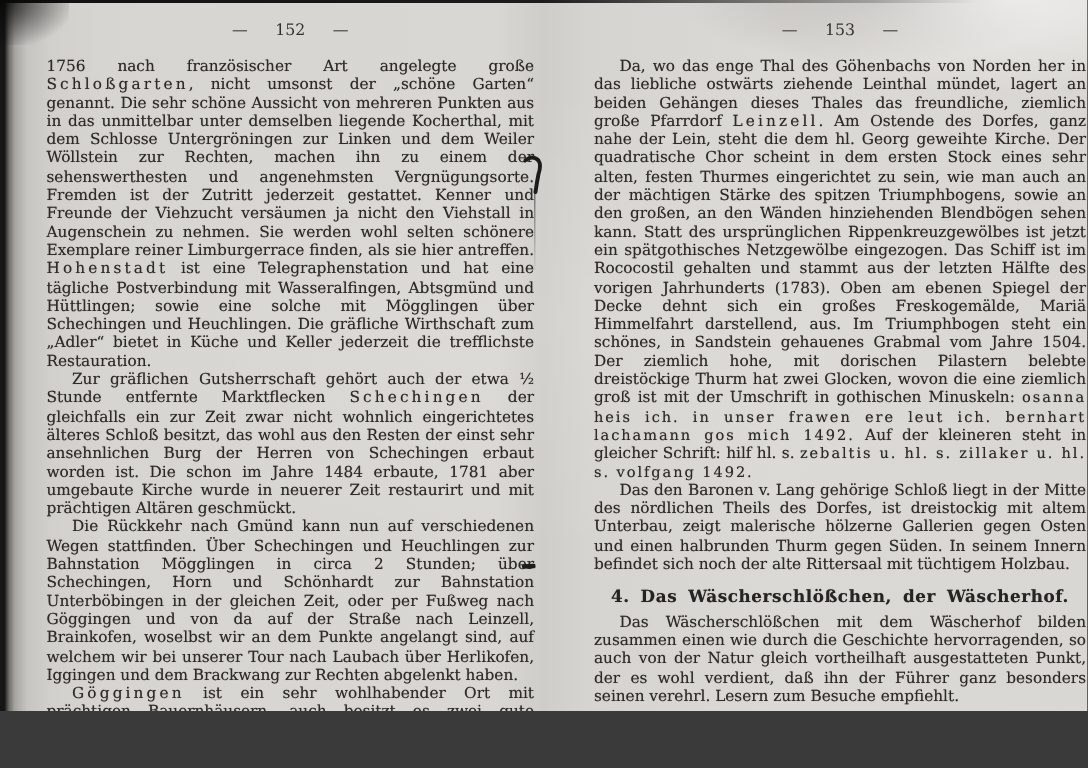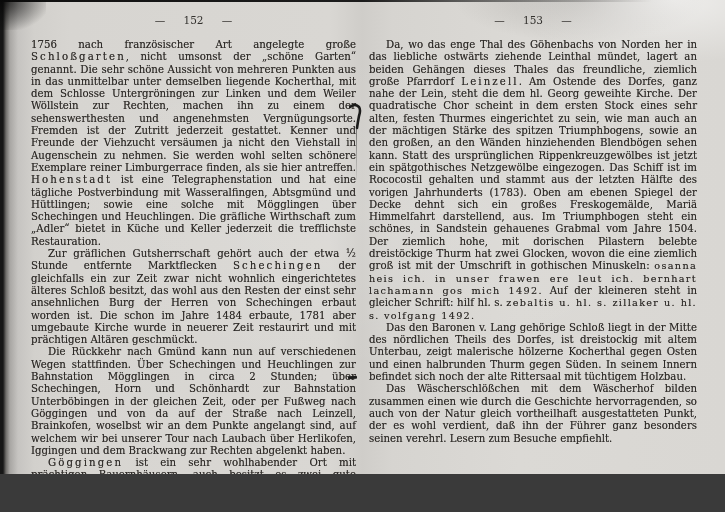--- a/index.html
+++ b/index.html
@@ -53,7 +53,7 @@
   
   .page { position: absolute; top: 14px; }
   .page-left  { left: 31px;  width: 325px; }
-  .page-right { left: 369px; width: 328px; }
+  .page-right { left: 396px; width: 328px; }
 
   .pagenum {
     text-align: center;

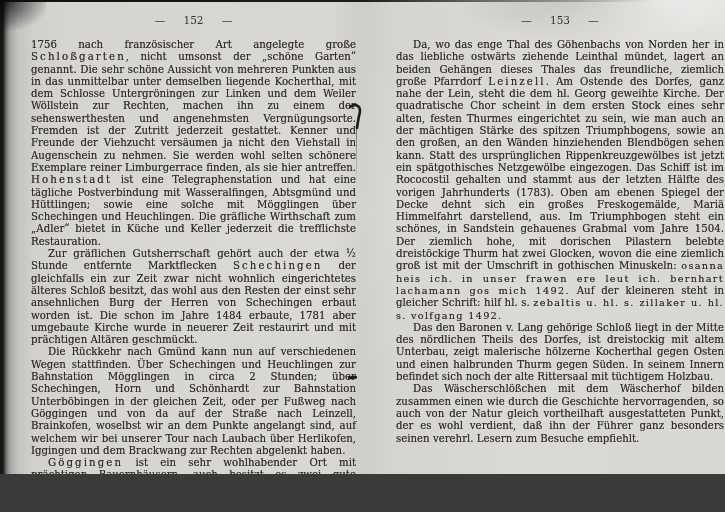--- a/index.html
+++ b/index.html
@@ -109,7 +109,7 @@
     <div class="pagenum">— 153 —</div>
     <div class="textblock">
       <p class="ind"><span>Da, wo das enge Thal des Göhenbachs von Norden her in das liebliche ostwärts ziehende Leinthal mündet, lagert an beiden Gehängen dieses Thales das freundliche, ziemlich große Pfarrdorf </span><span class="sp">Leinzell</span><span>. Am Ostende des Dorfes, ganz nahe der Lein, steht die dem hl. Georg geweihte Kirche. Der quadratische Chor scheint in dem ersten Stock eines sehr alten, festen Thurmes eingerichtet zu sein, wie man auch an der mächtigen Stärke des spitzen Triumphbogens, sowie an den großen, an den Wänden hinziehenden Blendbögen sehen kann. Statt des ursprünglichen Rippenkreuzgewölbes ist jetzt ein spätgothisches Netzgewölbe eingezogen. Das Schiff ist im Rococostil gehalten und stammt aus der letzten Hälfte des vorigen Jahrhunderts (1783). Oben am ebenen Spiegel der Decke dehnt sich ein großes Freskogemälde, Mariä Himmelfahrt darstellend, aus. Im Triumphbogen steht ein schönes, in Sandstein gehauenes Grabmal vom Jahre 1504. Der ziemlich hohe, mit dorischen Pilastern belebte dreistöckige Thurm hat zwei Glocken, wovon die eine ziemlich groß ist mit der Umschrift in gothischen Minuskeln: </span><span class="ant">osanna heis ich. in unser frawen ere leut ich. bernhart lachamann gos mich 1492.</span><span> Auf der kleineren steht in gleicher Schrift: hilf hl. s. </span><span class="ant">zebaltis u. hl. s. zillaker u. hl. s. volfgang 1492.</span></p>
-      <p class="ind"><span>Das den Baronen v. Lang gehörige Schloß liegt in der Mitte des nördlichen Theils des Dorfes, ist dreistockig mit altem Unterbau, zeigt malerische hölzerne Kocherthal gegen Osten und einen halbrunden Thurm gegen Süden. In seinem Innern befindet sich noch der alte Rittersaal mit tüchtigem Holzbau.</span></p>
+      <p class="ind"><span>Das den Baronen v. Lang gehörige Schloß liegt in der Mitte des nördlichen Theils des Dorfes, ist dreistockig mit altem Unterbau, zeigt malerische hölzerne Gallerien gegen Osten und einen halbrunden Thurm gegen Süden. In seinem Innern befindet sich noch der alte Rittersaal mit tüchtigem Holzbau.</span></p>
       <p class="ind"><span>Das Wäscherschlößchen mit dem Wäscherhof bilden zusammen einen wie durch die Geschichte hervorragenden, so auch von der Natur gleich vortheilhaft ausgestatteten Punkt, der es wohl verdient, daß ihn der Führer ganz besonders seinen verehrl. Lesern zum Besuche empfiehlt.</span></p>
     </div>
   </div>

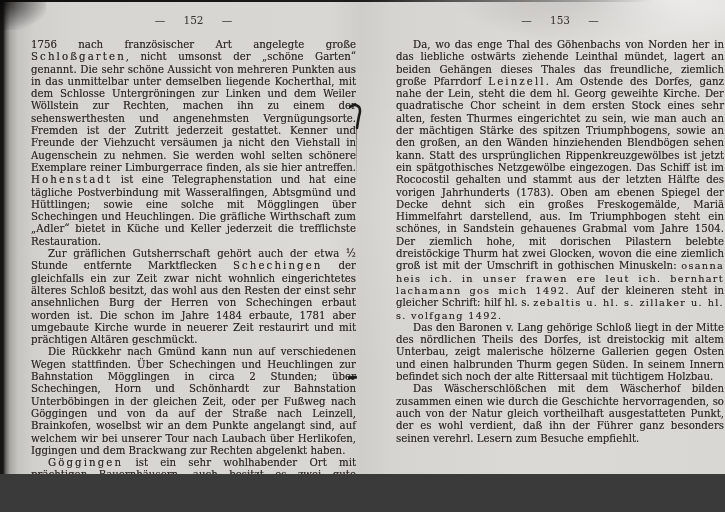--- a/index.html
+++ b/index.html
@@ -110,6 +110,7 @@
     <div class="textblock">
       <p class="ind"><span>Da, wo das enge Thal des Göhenbachs von Norden her in das liebliche ostwärts ziehende Leinthal mündet, lagert an beiden Gehängen dieses Thales das freundliche, ziemlich große Pfarrdorf </span><span class="sp">Leinzell</span><span>. Am Ostende des Dorfes, ganz nahe der Lein, steht die dem hl. Georg geweihte Kirche. Der quadratische Chor scheint in dem ersten Stock eines sehr alten, festen Thurmes eingerichtet zu sein, wie man auch an der mächtigen Stärke des spitzen Triumphbogens, sowie an den großen, an den Wänden hinziehenden Blendbögen sehen kann. Statt des ursprünglichen Rippenkreuzgewölbes ist jetzt ein spätgothisches Netzgewölbe eingezogen. Das Schiff ist im Rococostil gehalten und stammt aus der letzten Hälfte des vorigen Jahrhunderts (1783). Oben am ebenen Spiegel der Decke dehnt sich ein großes Freskogemälde, Mariä Himmelfahrt darstellend, aus. Im Triumphbogen steht ein schönes, in Sandstein gehauenes Grabmal vom Jahre 1504. Der ziemlich hohe, mit dorischen Pilastern belebte dreistöckige Thurm hat zwei Glocken, wovon die eine ziemlich groß ist mit der Umschrift in gothischen Minuskeln: </span><span class="ant">osanna heis ich. in unser frawen ere leut ich. bernhart lachamann gos mich 1492.</span><span> Auf der kleineren steht in gleicher Schrift: hilf hl. s. </span><span class="ant">zebaltis u. hl. s. zillaker u. hl. s. volfgang 1492.</span></p>
       <p class="ind"><span>Das den Baronen v. Lang gehörige Schloß liegt in der Mitte des nördlichen Theils des Dorfes, ist dreistockig mit altem Unterbau, zeigt malerische hölzerne Gallerien gegen Osten und einen halbrunden Thurm gegen Süden. In seinem Innern befindet sich noch der alte Rittersaal mit tüchtigem Holzbau.</span></p>
+      <p class="sec-head">4. Das Wäscherschlößchen, der Wäscherhof.</p>
       <p class="ind"><span>Das Wäscherschlößchen mit dem Wäscherhof bilden zusammen einen wie durch die Geschichte hervorragenden, so auch von der Natur gleich vortheilhaft ausgestatteten Punkt, der es wohl verdient, daß ihn der Führer ganz besonders seinen verehrl. Lesern zum Besuche empfiehlt.</span></p>
     </div>
   </div>

